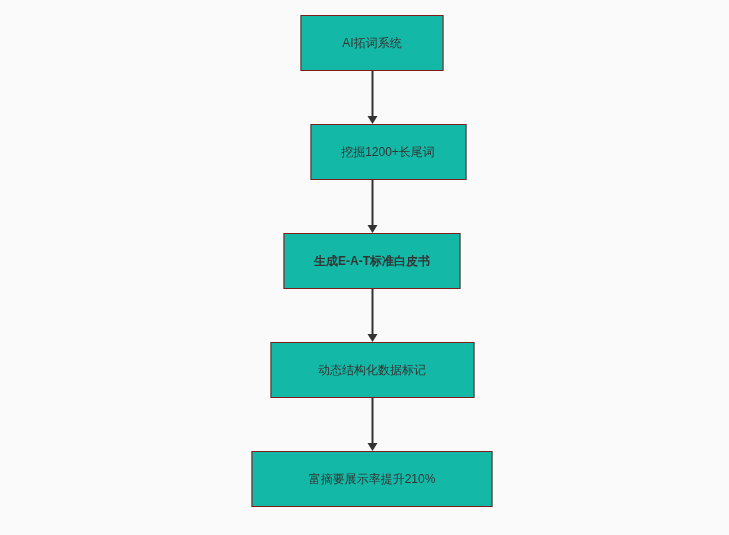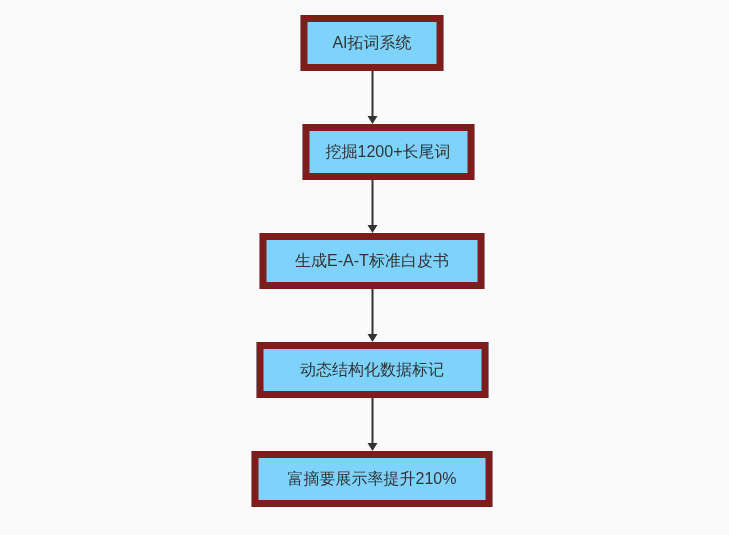--- a/index.html
+++ b/index.html
@@ -29,10 +29,10 @@
     display: flex;
     align-items: center;
     justify-content: center;
-    background: #7dd3fc;
-    border: 7px solid #7f1d1d;
+    background: #14b8a6;
+    border: 1px solid #7f1d1d;
     color: #333333;
-    font-size: 16px;
+    font-size: 12px;
     line-height: 1;
     white-space: nowrap;
   }

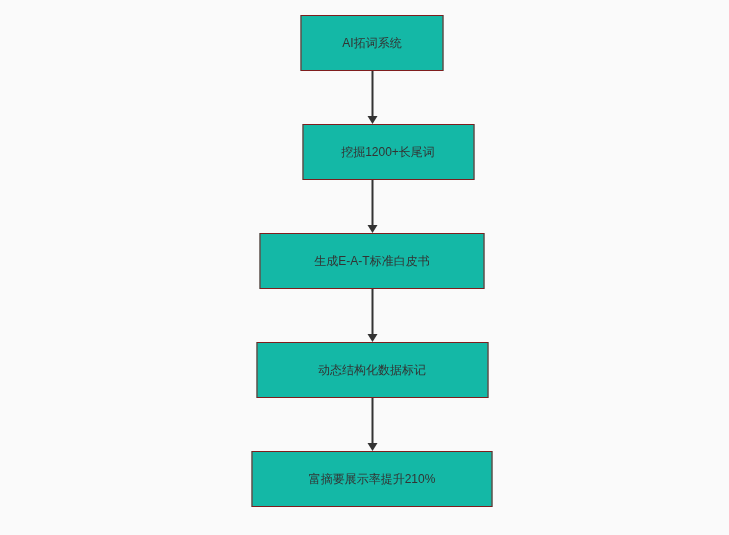--- a/index.html
+++ b/index.html
@@ -37,7 +37,7 @@
     white-space: nowrap;
   }
   .n1 { width: 143px; }
-  .n2 { width: 172px; margin-left: 32px; }
+  .n2 { width: 156px; margin-left: 32px; }
   .n3 { width: 225px; }
   .n4 { width: 232px; }
   .n5 { width: 241px; }

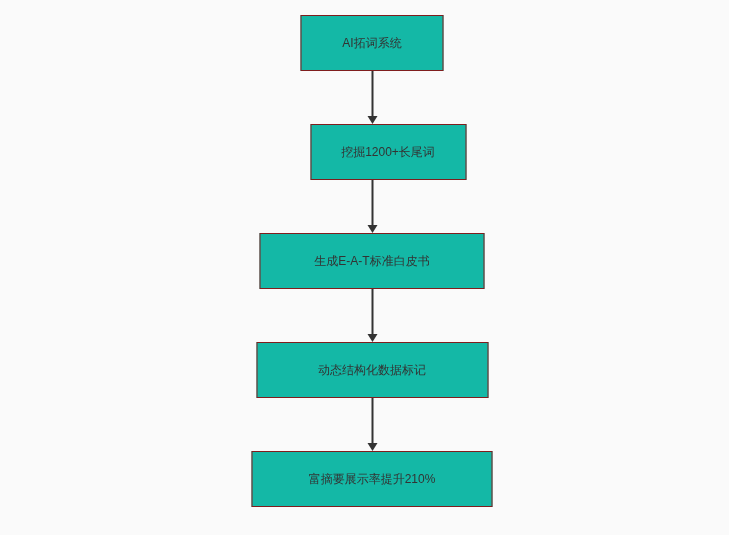--- a/index.html
+++ b/index.html
@@ -38,7 +38,7 @@
   }
   .n1 { width: 143px; }
   .n2 { width: 156px; margin-left: 32px; }
-  .n3 { width: 225px; }
+  .n3 { width: 177px; font-weight: bold; }
   .n4 { width: 232px; }
   .n5 { width: 241px; }
   .arrow {

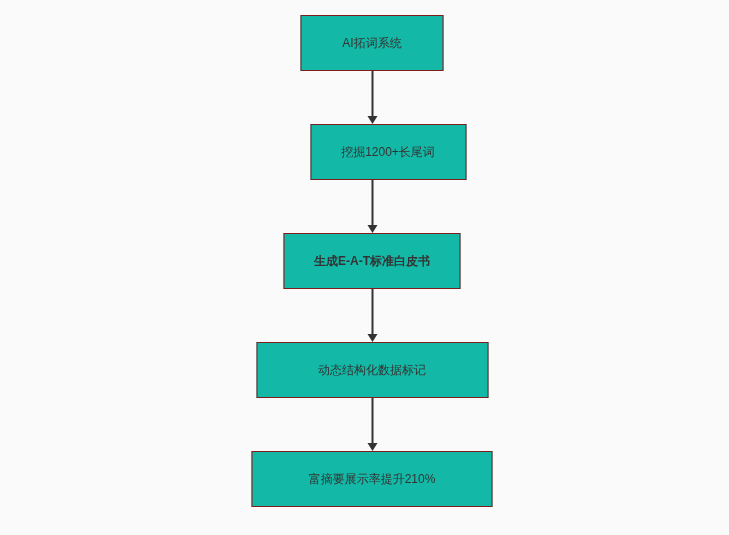--- a/index.html
+++ b/index.html
@@ -39,7 +39,7 @@
   .n1 { width: 143px; }
   .n2 { width: 156px; margin-left: 32px; }
   .n3 { width: 177px; font-weight: bold; }
-  .n4 { width: 232px; }
+  .n4 { width: 204px; }
   .n5 { width: 241px; }
   .arrow {
     position: relative;

